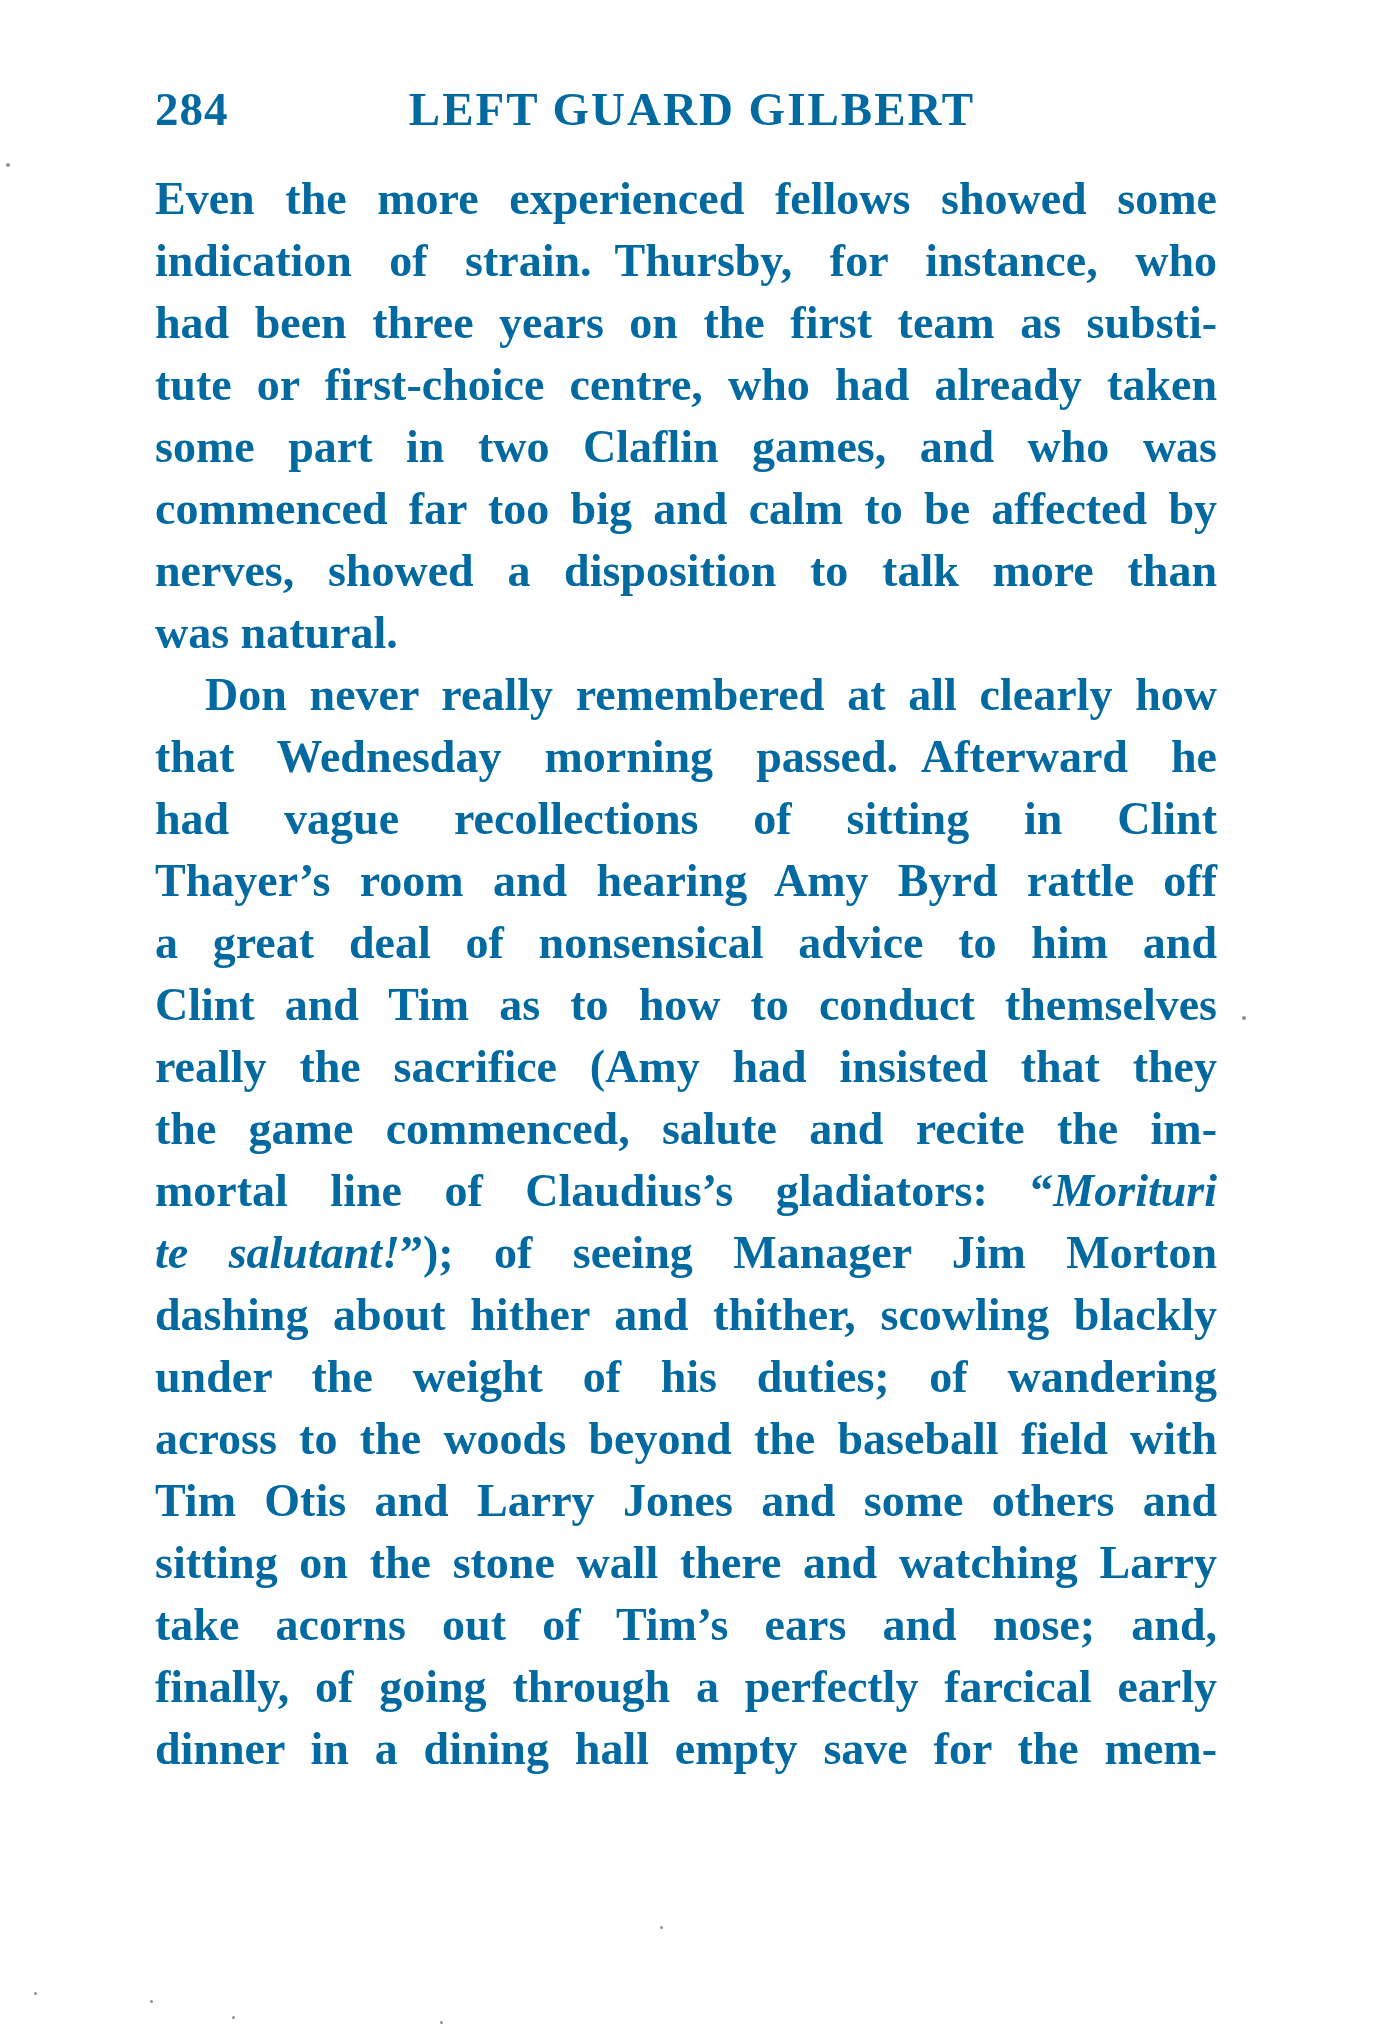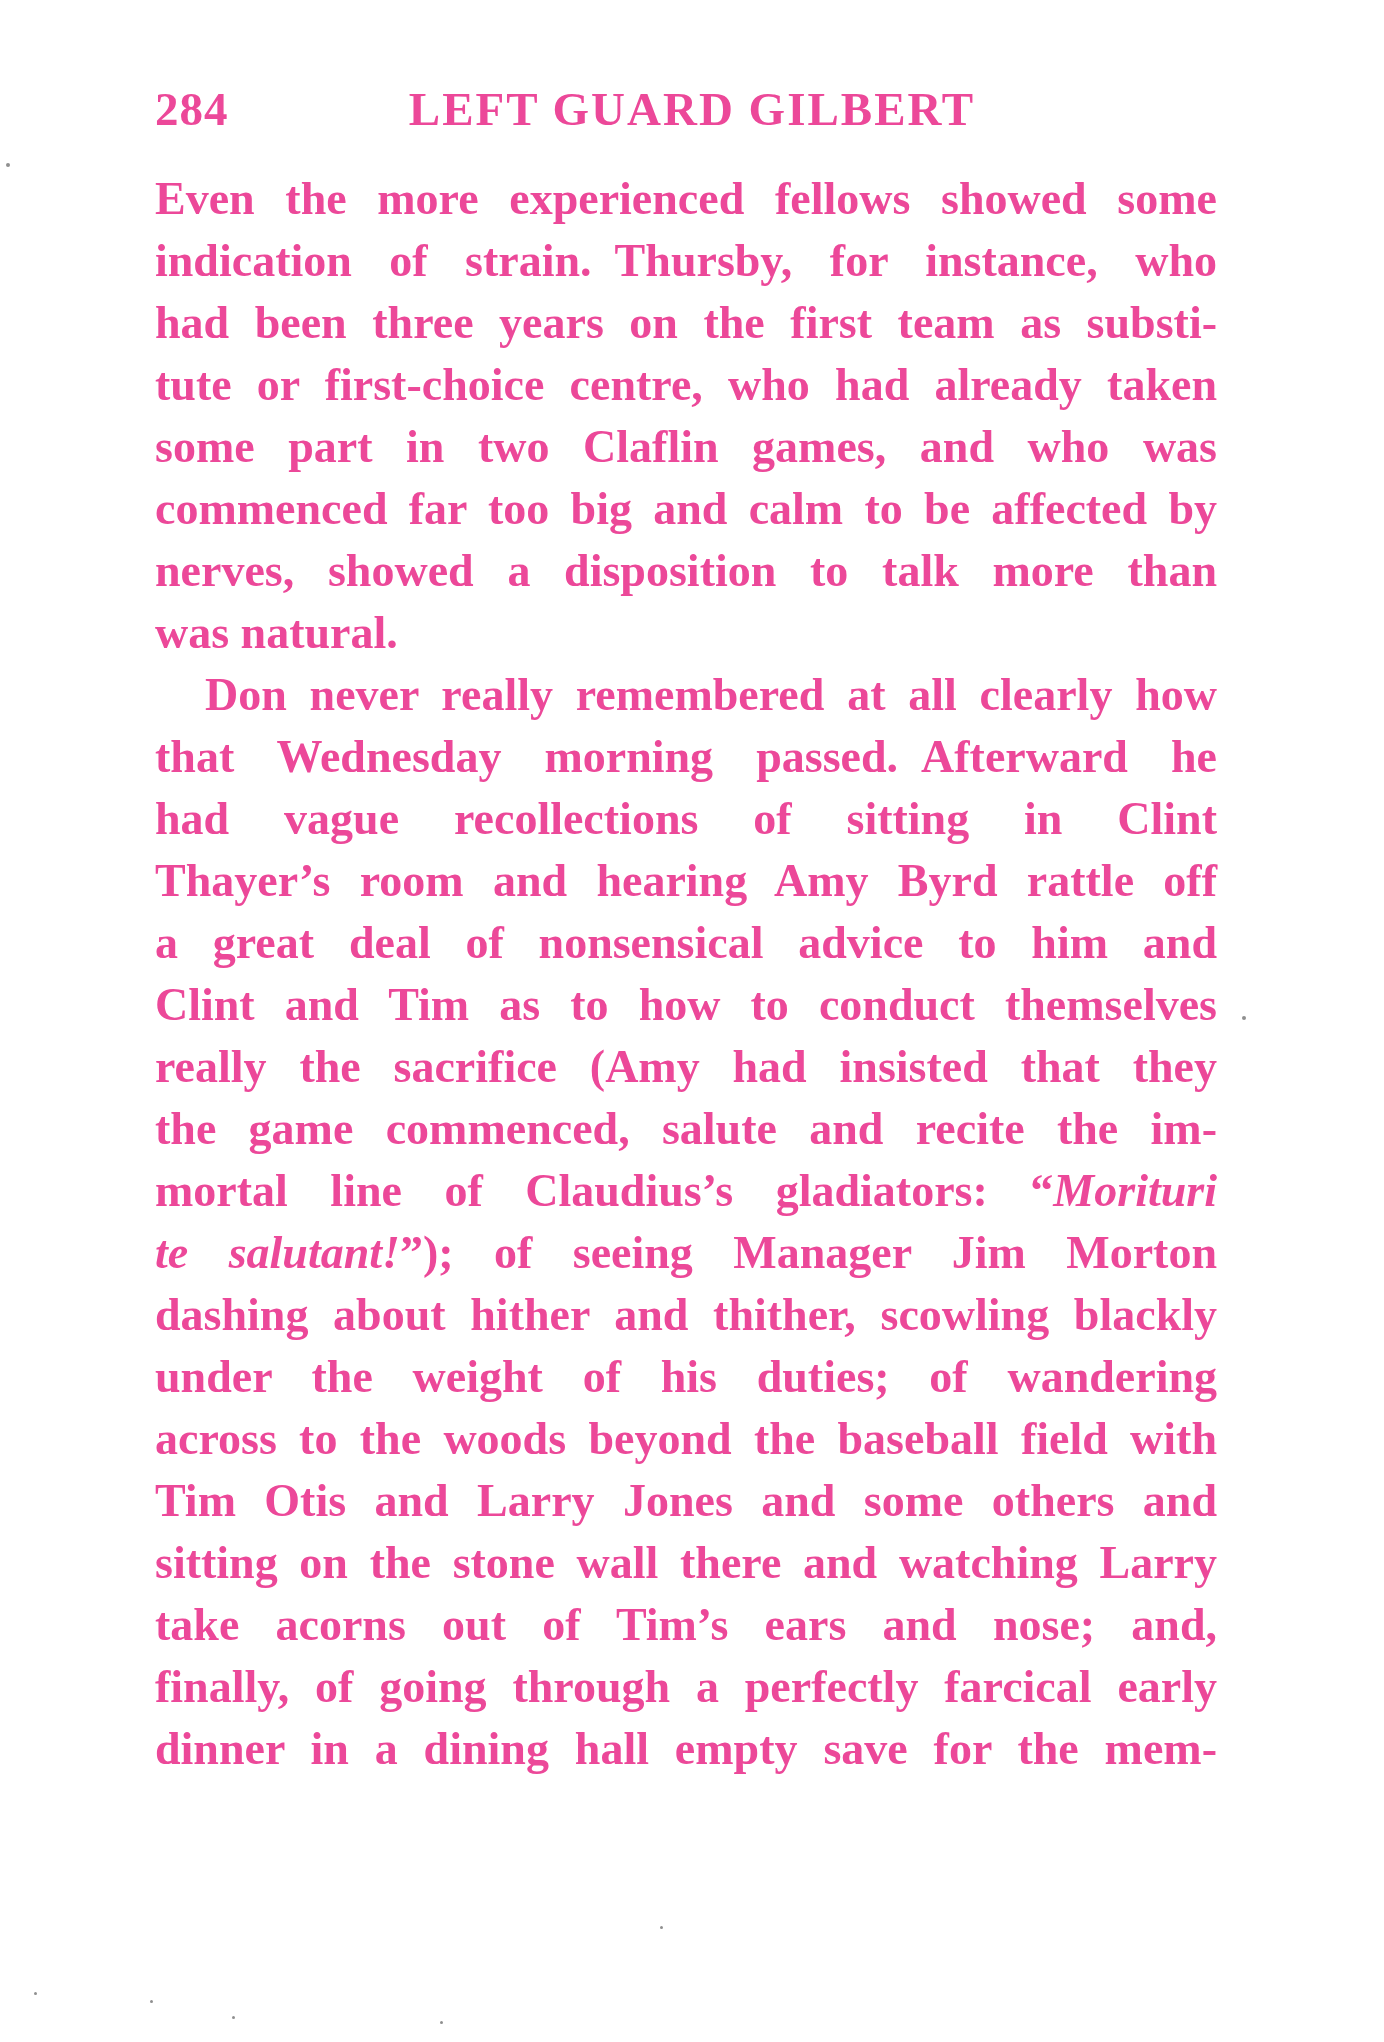--- a/index.html
+++ b/index.html
@@ -11,7 +11,7 @@
     background: #ffffff;
     overflow: hidden;
     font-family: "Liberation Serif", "DejaVu Serif", serif;
-    color: #ec4899;
+    color: #0369a1;
   }
   .page-number {
     position: absolute;

